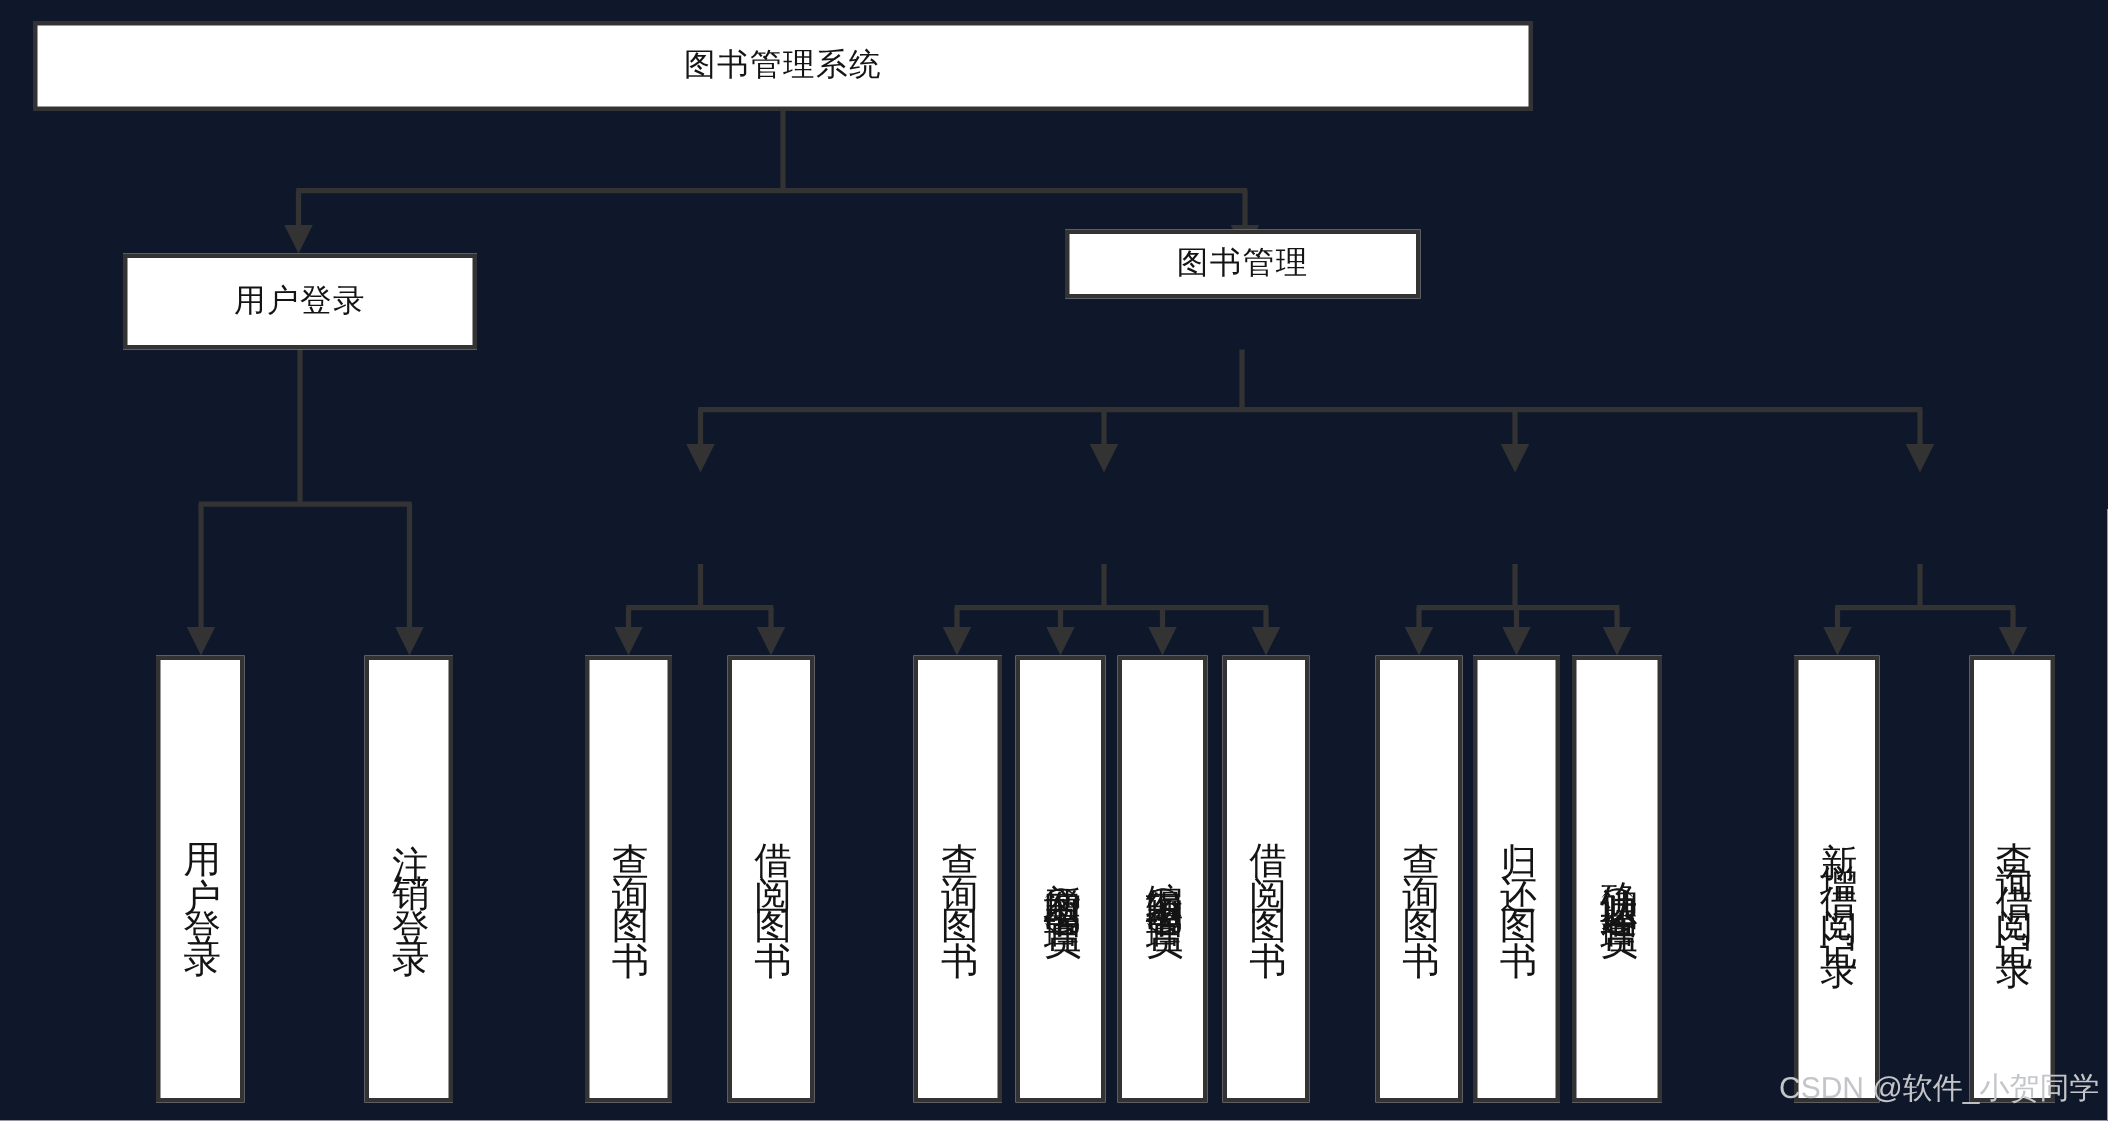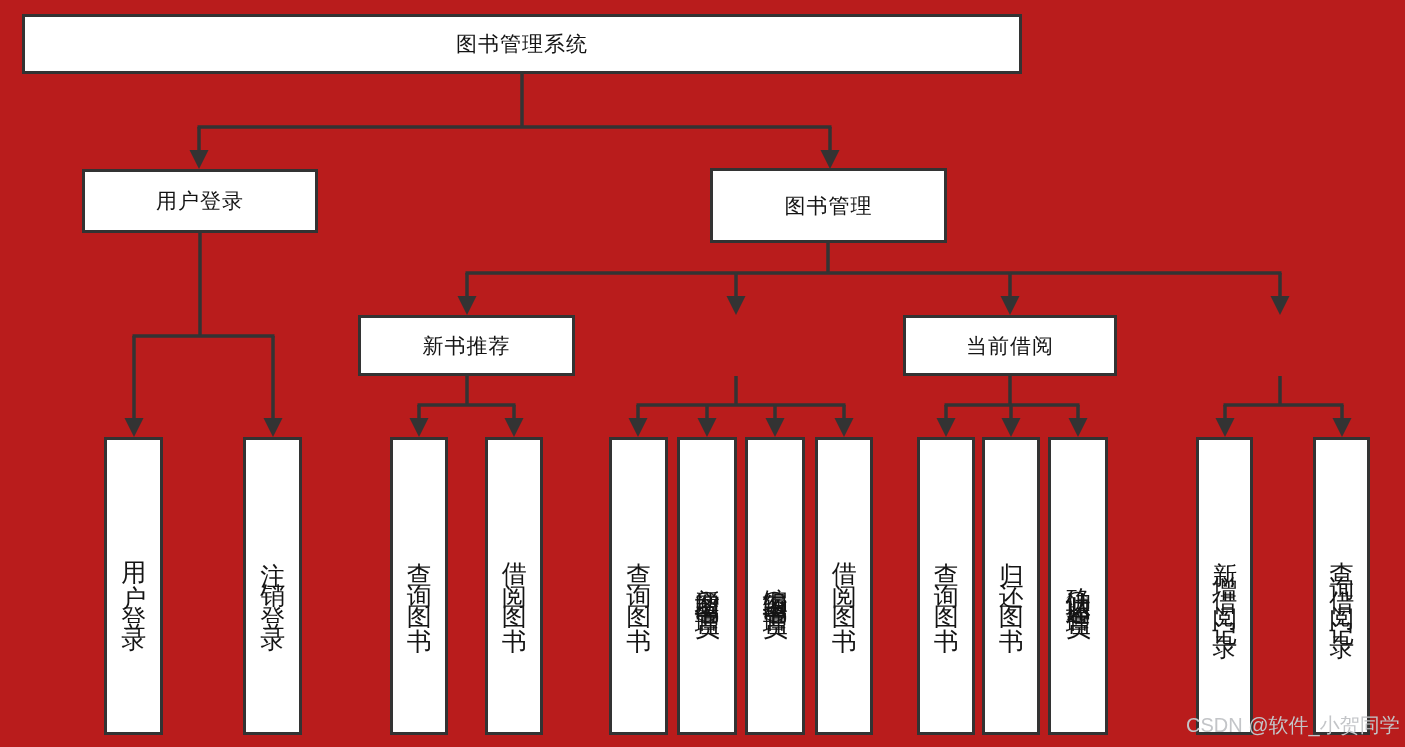--- a/index.html
+++ b/index.html
@@ -4,7 +4,7 @@
 <style>
   html,body{margin:0;padding:0;background:#ffffff;}
   body{font-family:"Liberation Sans","DejaVu Sans",sans-serif;}
-  #canvas{position:relative;width:1405px;height:747px;background:#b91c1c;overflow:hidden;}
+  #canvas{position:relative;width:1405px;height:747px;background:#0f172a;overflow:hidden;}
   #wires{position:absolute;left:0;top:0;width:1405px;height:747px;}
   .node{
     position:absolute;

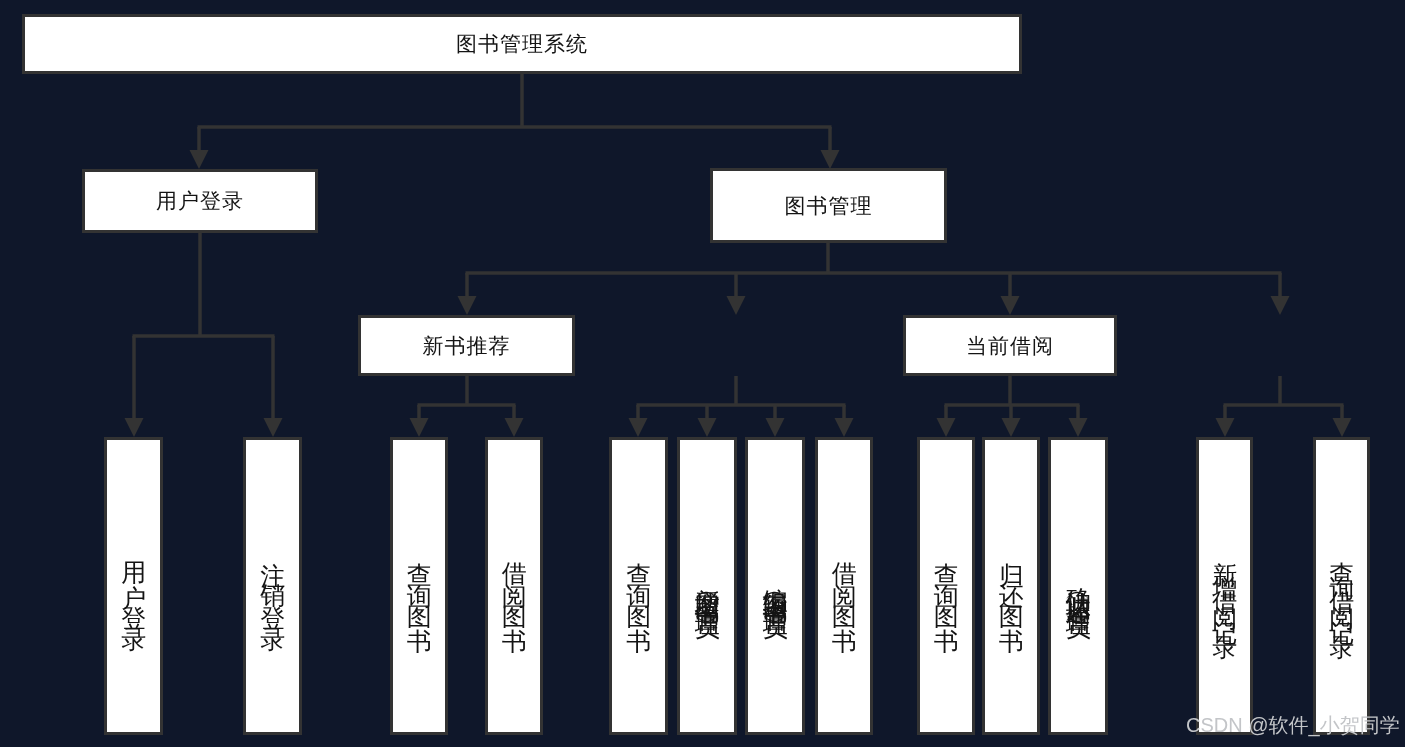--- a/index.html
+++ b/index.html
@@ -107,7 +107,7 @@
   <div class="node h" style="left:22px;top:14px;width:1000px;height:60px">图书管理系统</div>
 
   <div class="node h" style="left:82px;top:169px;width:236px;height:64px">用户登录</div>
-  <div class="node h" style="left:710px;top:168px;width:237px;height:75px">图书管理</div>
+  <div class="node h" style="left:710px;top:153px;width:237px;height:46px">图书管理</div>
 
   <div class="node h" style="left:358px;top:315px;width:217px;height:61px">新书推荐</div>
   <div class="node h" style="left:903px;top:315px;width:214px;height:61px">当前借阅</div>

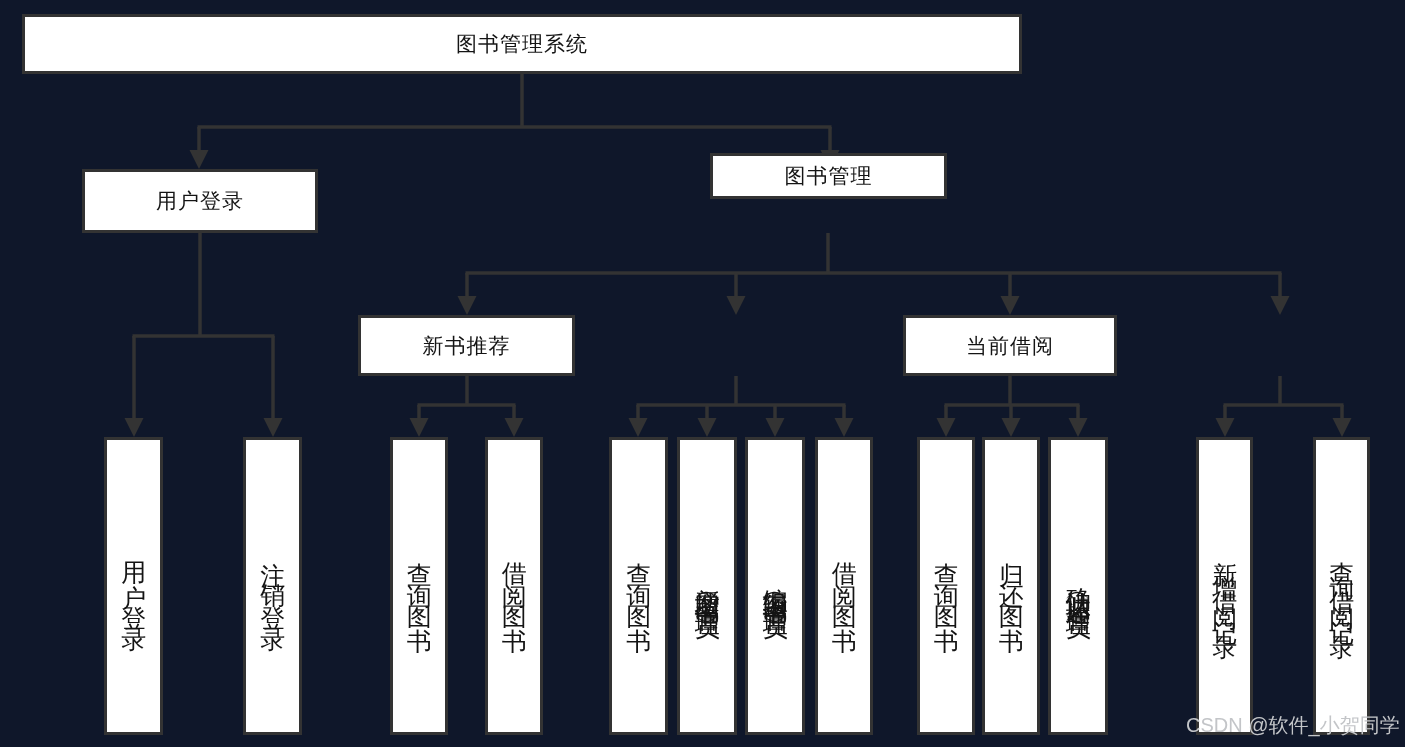--- a/index.html
+++ b/index.html
@@ -109,7 +109,6 @@
   <div class="node h" style="left:82px;top:169px;width:236px;height:64px">用户登录</div>
   <div class="node h" style="left:710px;top:153px;width:237px;height:46px">图书管理</div>
 
-  <div class="node h" style="left:358px;top:315px;width:217px;height:61px">新书推荐</div>
   <div class="node h" style="left:903px;top:315px;width:214px;height:61px">当前借阅</div>
 
   <div class="node v" style="left: 104px; top: 437px; width: 59px; height: 298px; letter-spacing: 22px;">用户登录</div>

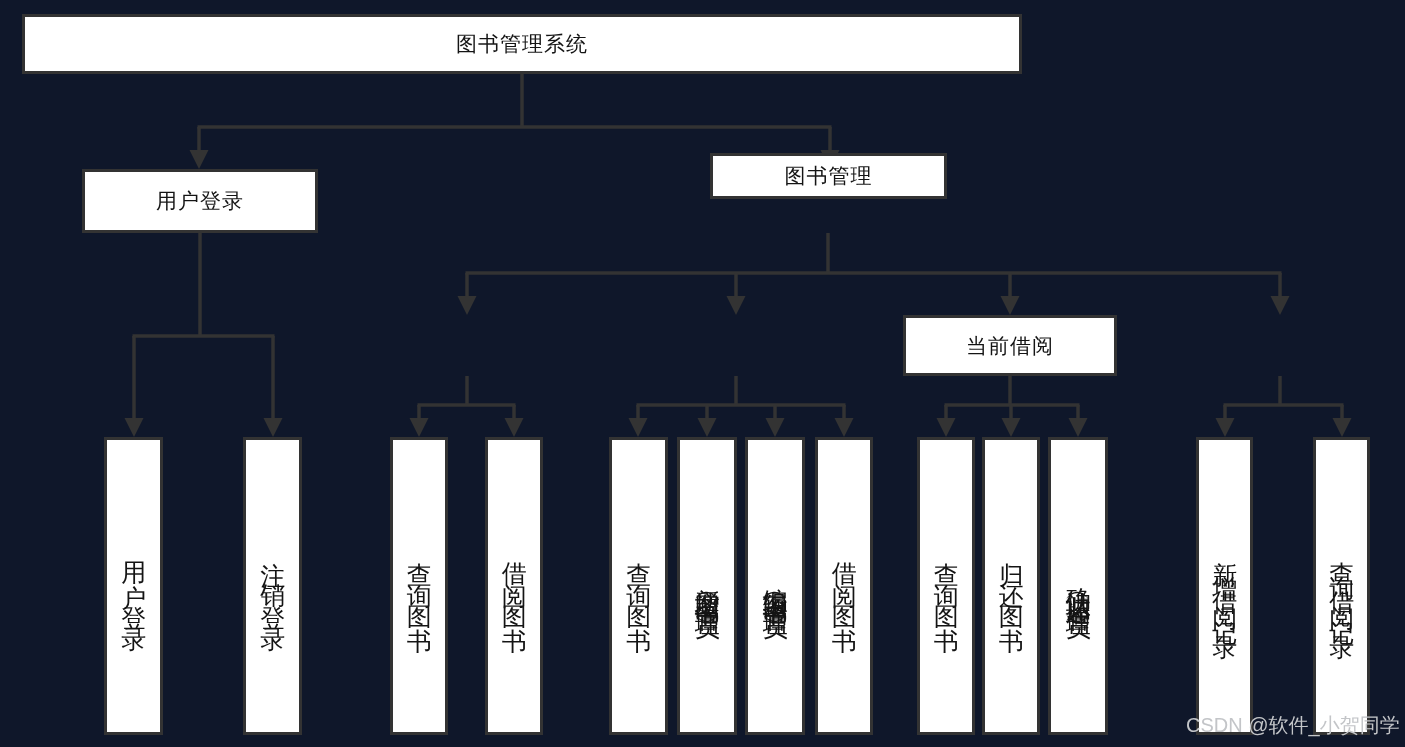--- a/index.html
+++ b/index.html
@@ -109,7 +109,6 @@
   <div class="node h" style="left:82px;top:169px;width:236px;height:64px">用户登录</div>
   <div class="node h" style="left:710px;top:153px;width:237px;height:46px">图书管理</div>
 
-  <div class="node h" style="left:903px;top:315px;width:214px;height:61px">当前借阅</div>
 
   <div class="node v" style="left: 104px; top: 437px; width: 59px; height: 298px; letter-spacing: 22px;">用户登录</div>
   <div class="node v" style="left: 243px; top: 437px; width: 59px; height: 298px; letter-spacing: 22px;">注销登录</div>

